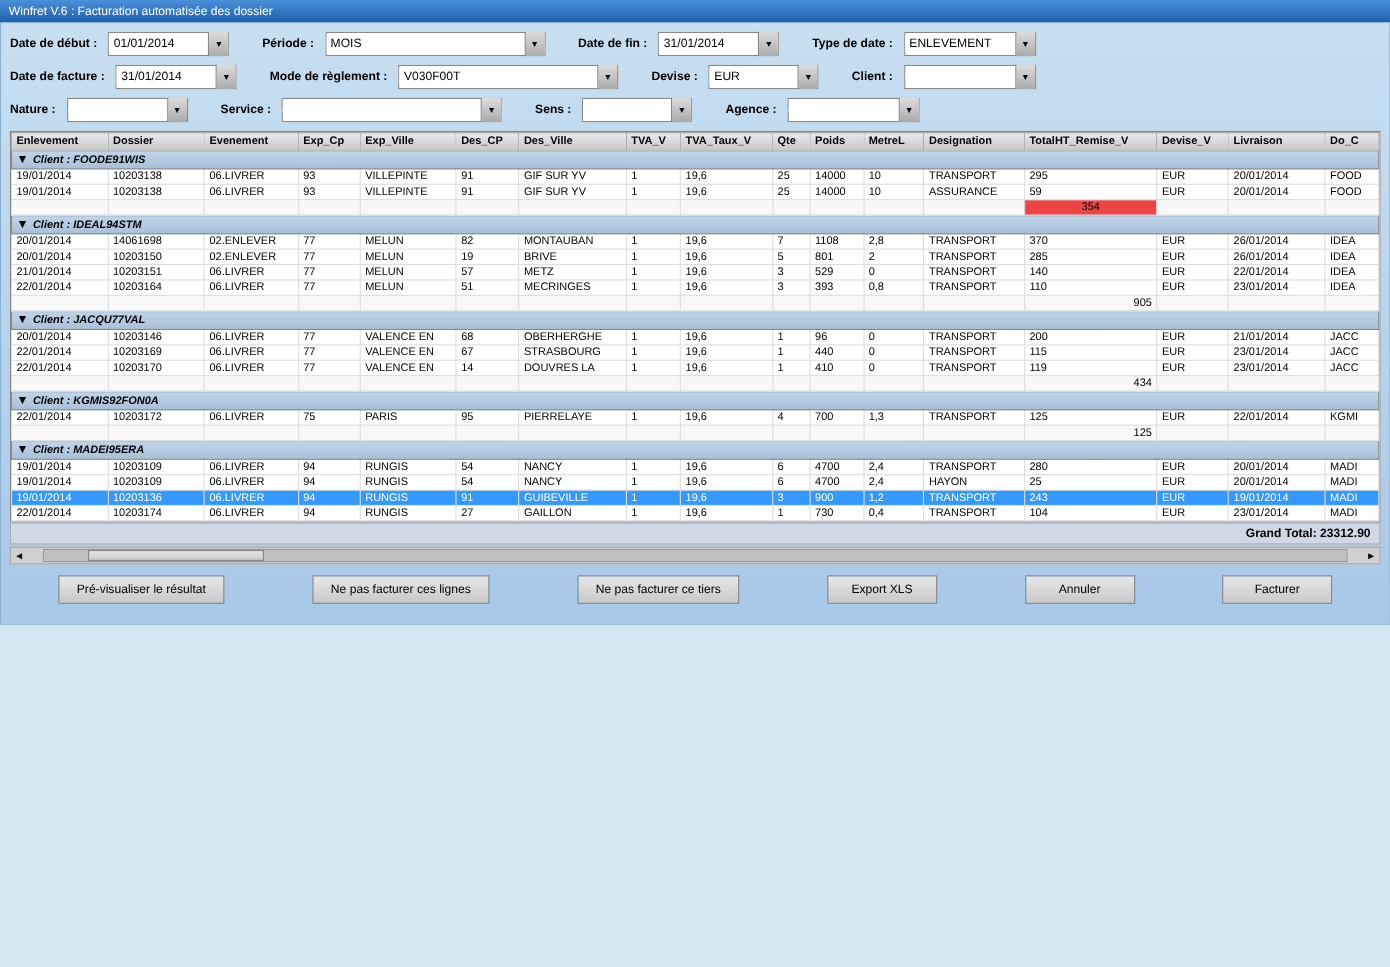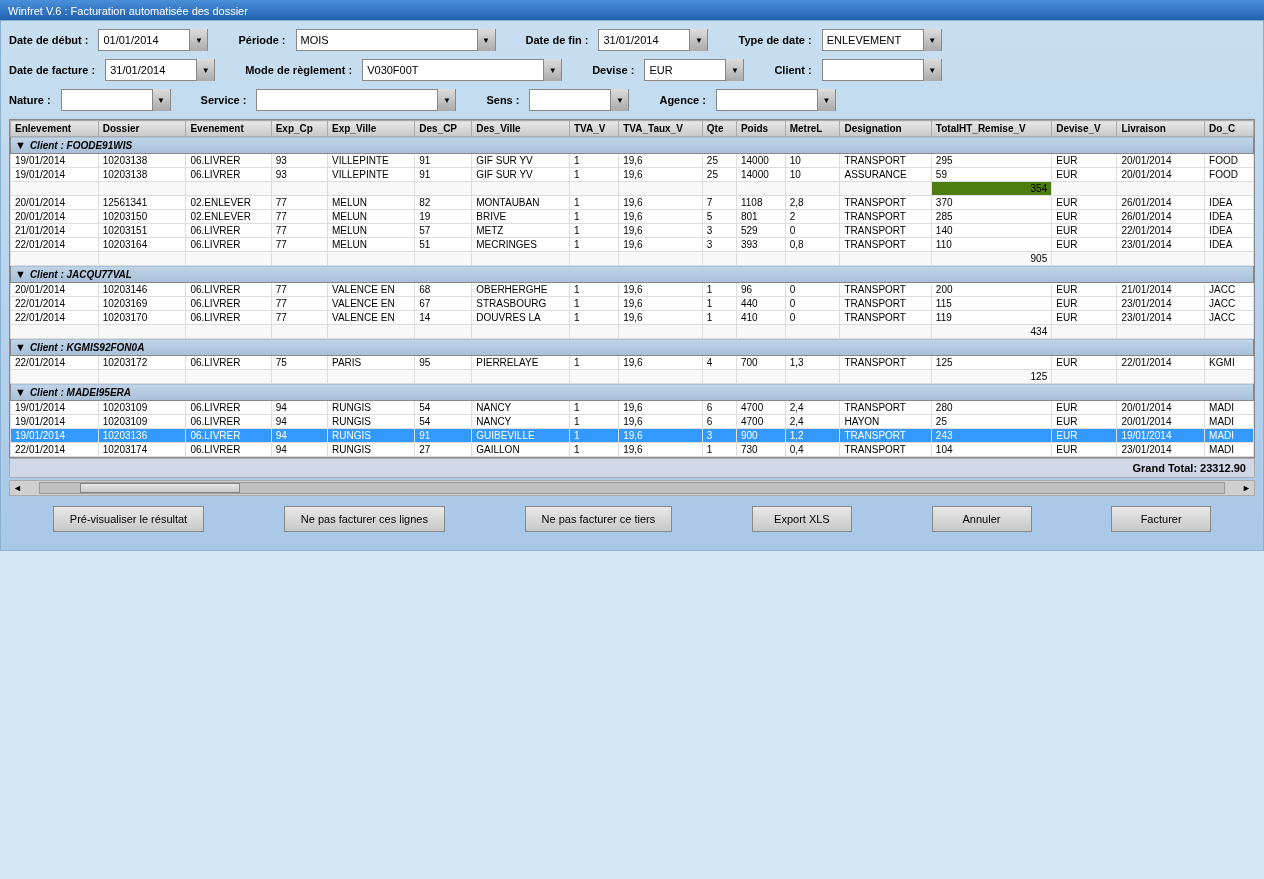--- a/index.html
+++ b/index.html
@@ -367,7 +367,7 @@
             <td style="background: rgb(248, 248, 248); border-top: 1px solid rgb(170, 170, 170);"></td>
             <td style="background: rgb(248, 248, 248); border-top: 1px solid rgb(170, 170, 170);"></td>
             <td style="background: rgb(248, 248, 248); border-top: 1px solid rgb(170, 170, 170);"></td>
-            <td style="text-align: right; font-weight: normal; background: #4d7c0f; border-top: 1px solid rgb(170, 170, 170);">354</td>
+            <td style="text-align: center; font-weight: normal; background: #ef4444; border-top: 1px solid rgb(170, 170, 170);">354</td>
             <td style="background: rgb(248, 248, 248); border-top: 1px solid rgb(170, 170, 170);"></td>
             <td style="background: rgb(248, 248, 248); border-top: 1px solid rgb(170, 170, 170);"></td>
             <td style="background: rgb(248, 248, 248); border-top: 1px solid rgb(170, 170, 170);"></td>

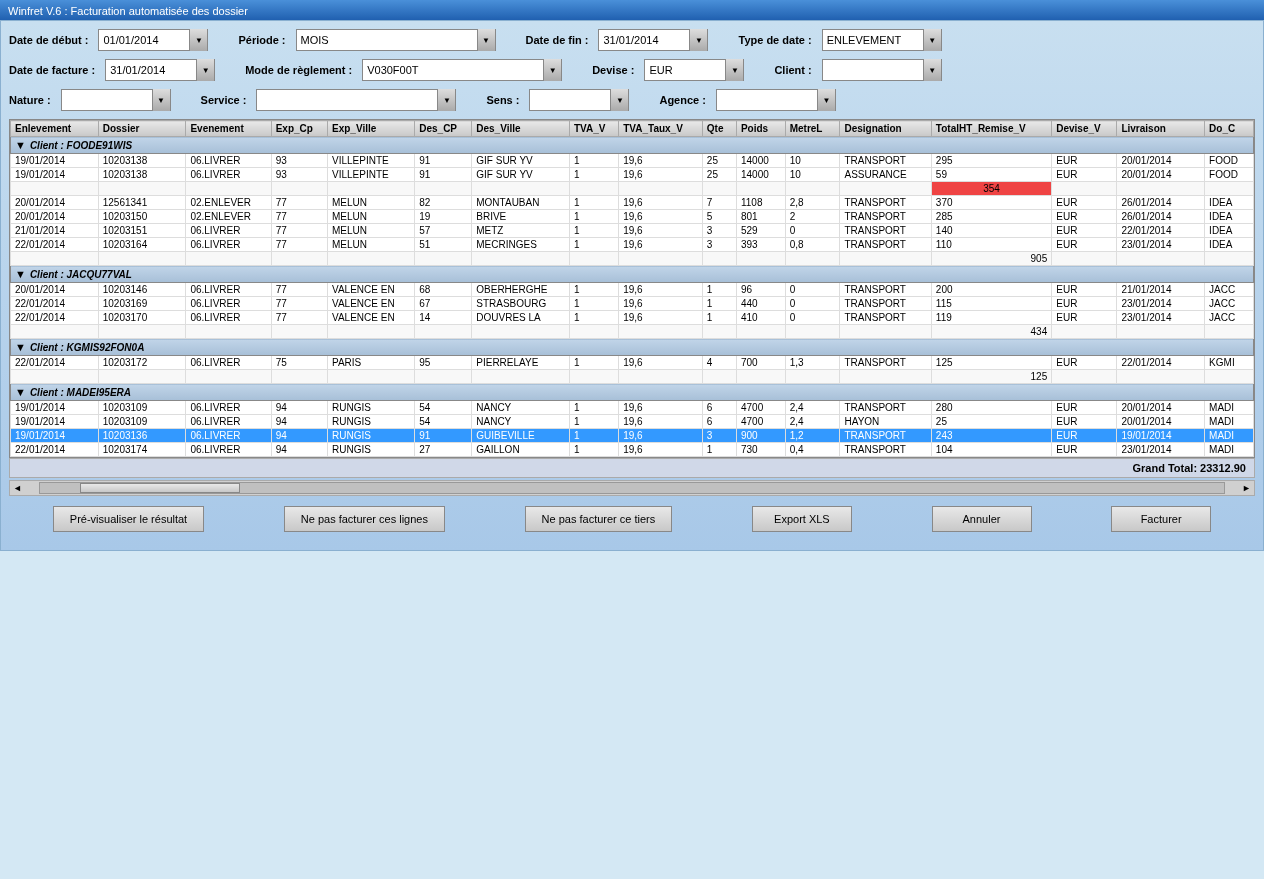--- a/index.html
+++ b/index.html
@@ -372,6 +372,9 @@
             <td style="background: rgb(248, 248, 248); border-top: 1px solid rgb(170, 170, 170);"></td>
             <td style="background: rgb(248, 248, 248); border-top: 1px solid rgb(170, 170, 170);"></td>
           </tr>
+          <tr class="client-header">
+            <td colspan="17" style="font-weight: bold; font-size: 10px;"><span style="margin-right:4px;">▼</span>Client : IDEAL94STM</td>
+          </tr>
           <tr class="data-row">
             <td>20/01/2014</td>
             <td>12561341</td>

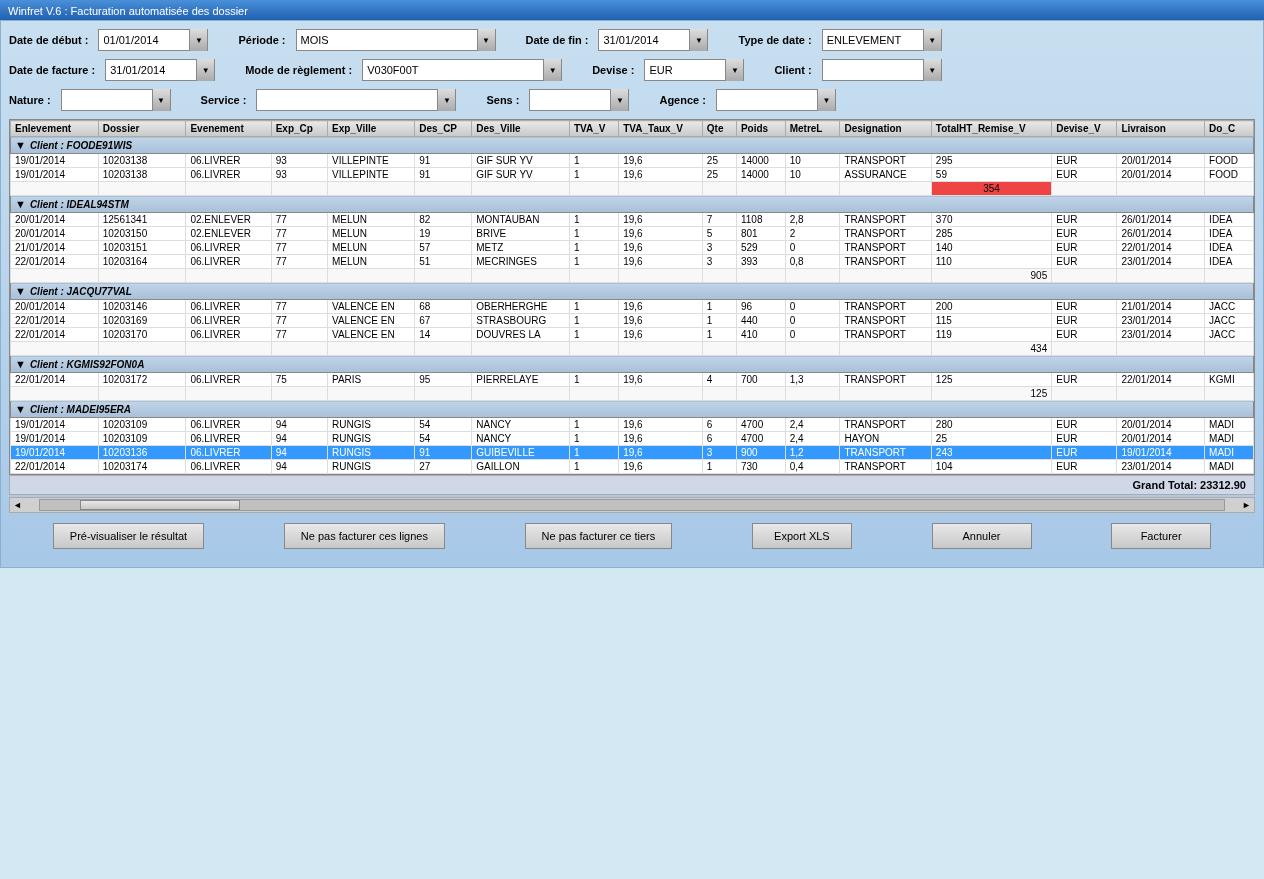--- a/index.html
+++ b/index.html
@@ -377,7 +377,7 @@
           </tr>
           <tr class="data-row">
             <td>20/01/2014</td>
-            <td>12561341</td>
+            <td>14061698</td>
             <td>02.ENLEVER</td>
             <td>77</td>
             <td>MELUN</td>

